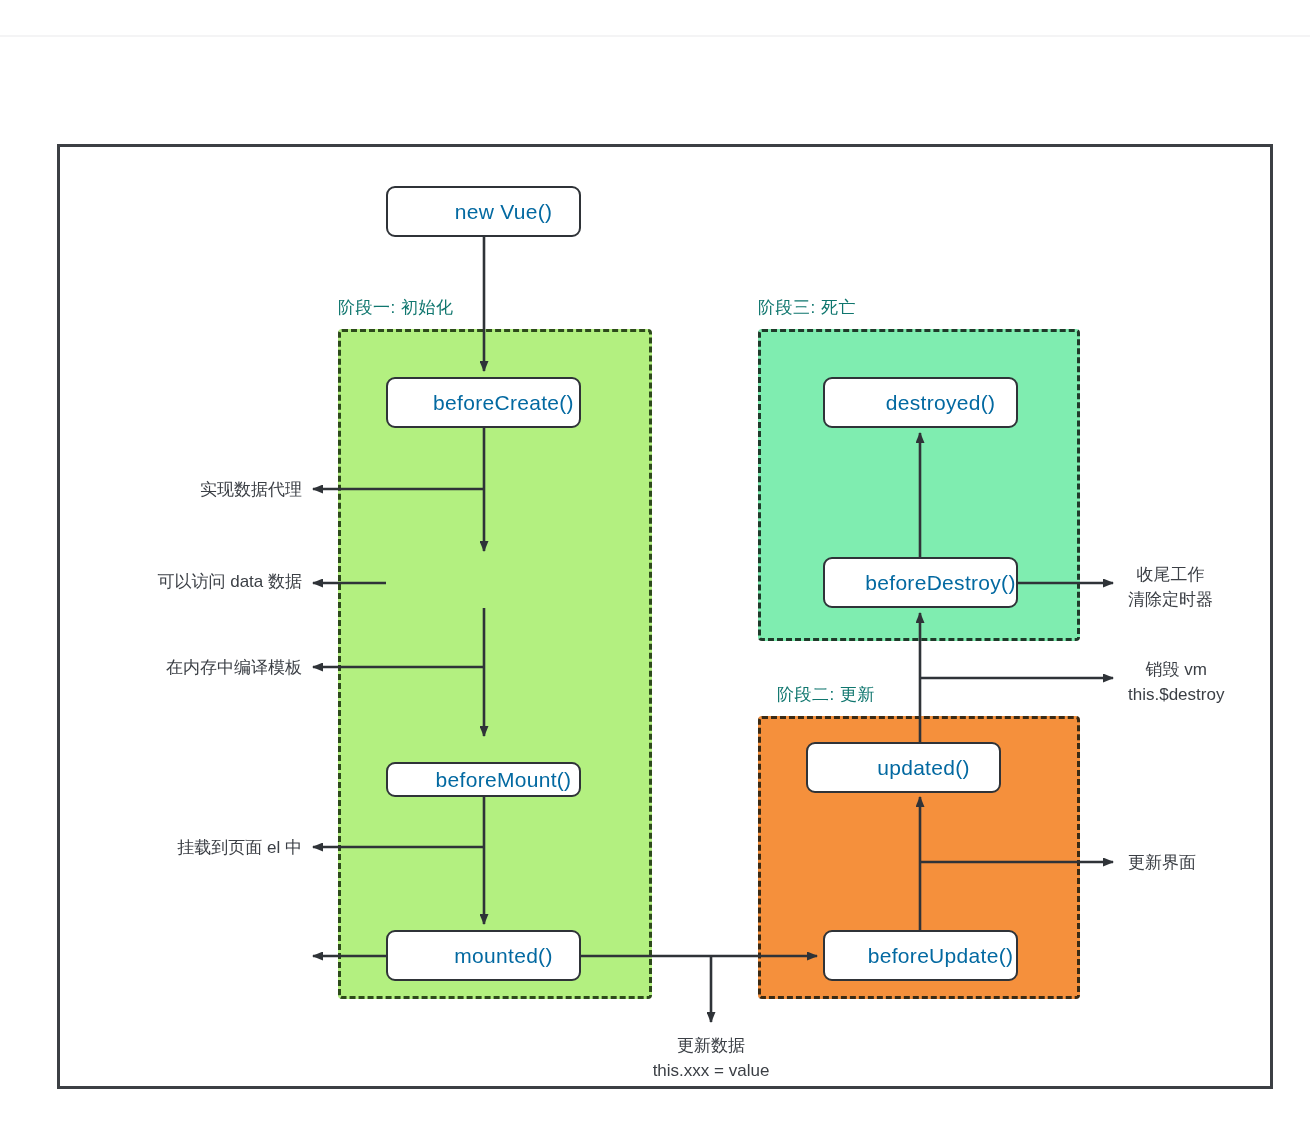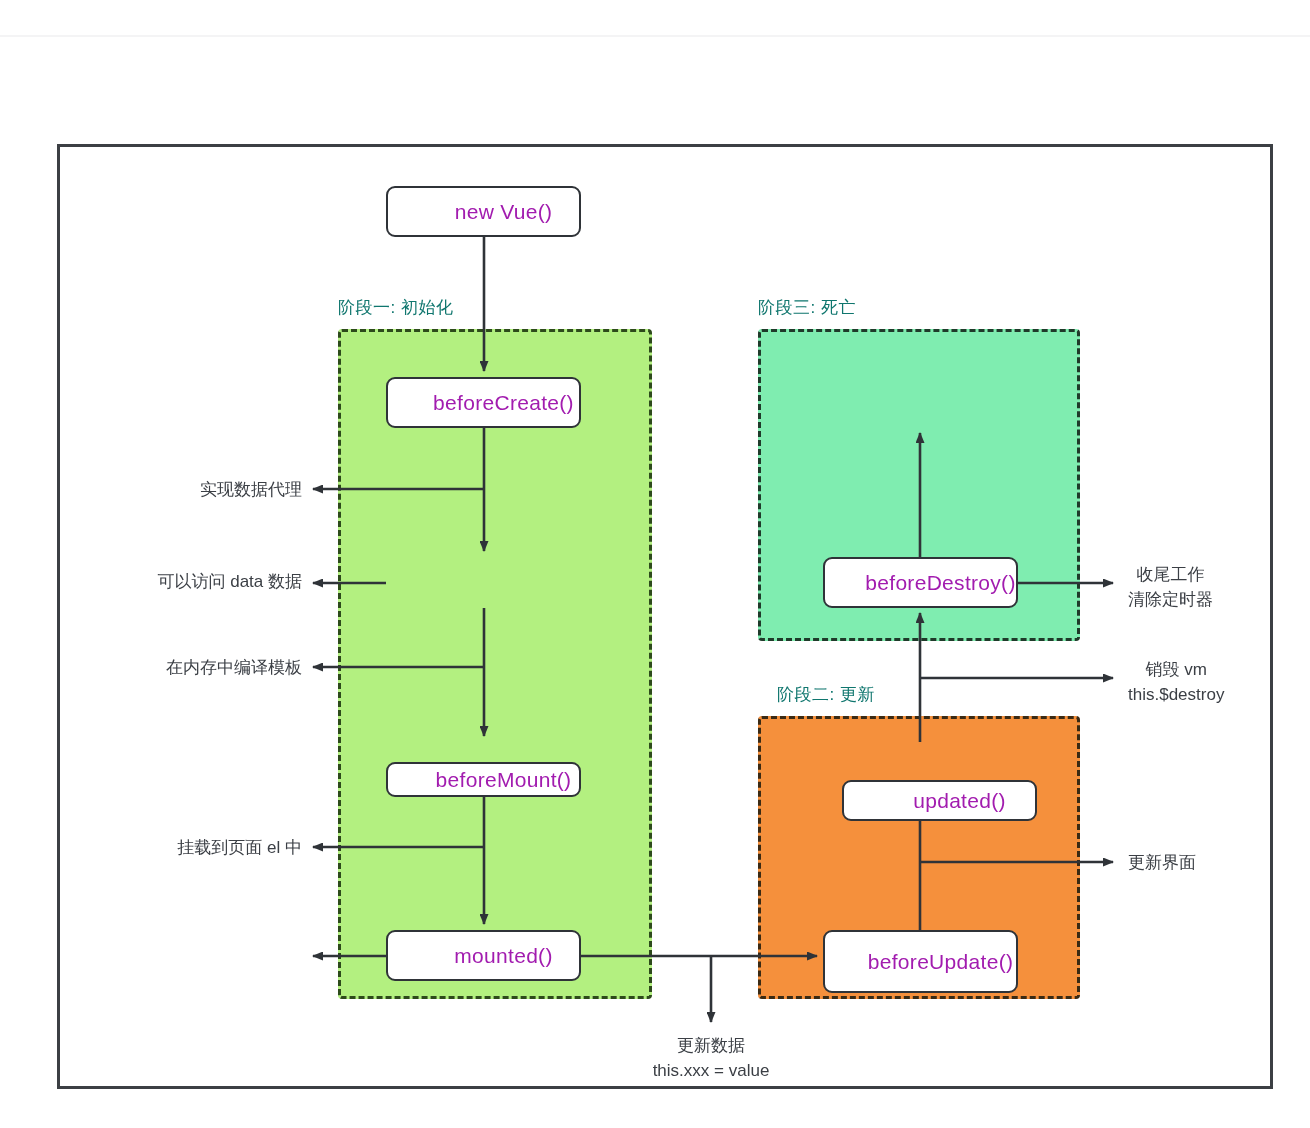--- a/index.html
+++ b/index.html
@@ -87,7 +87,7 @@
     align-items: center;
     justify-content: center;
     font-size: 21px;
-    color: #a21caf;
+    color: #0369a1;
     letter-spacing: 0.3px;
     white-space: nowrap;
     padding-left: 40px;

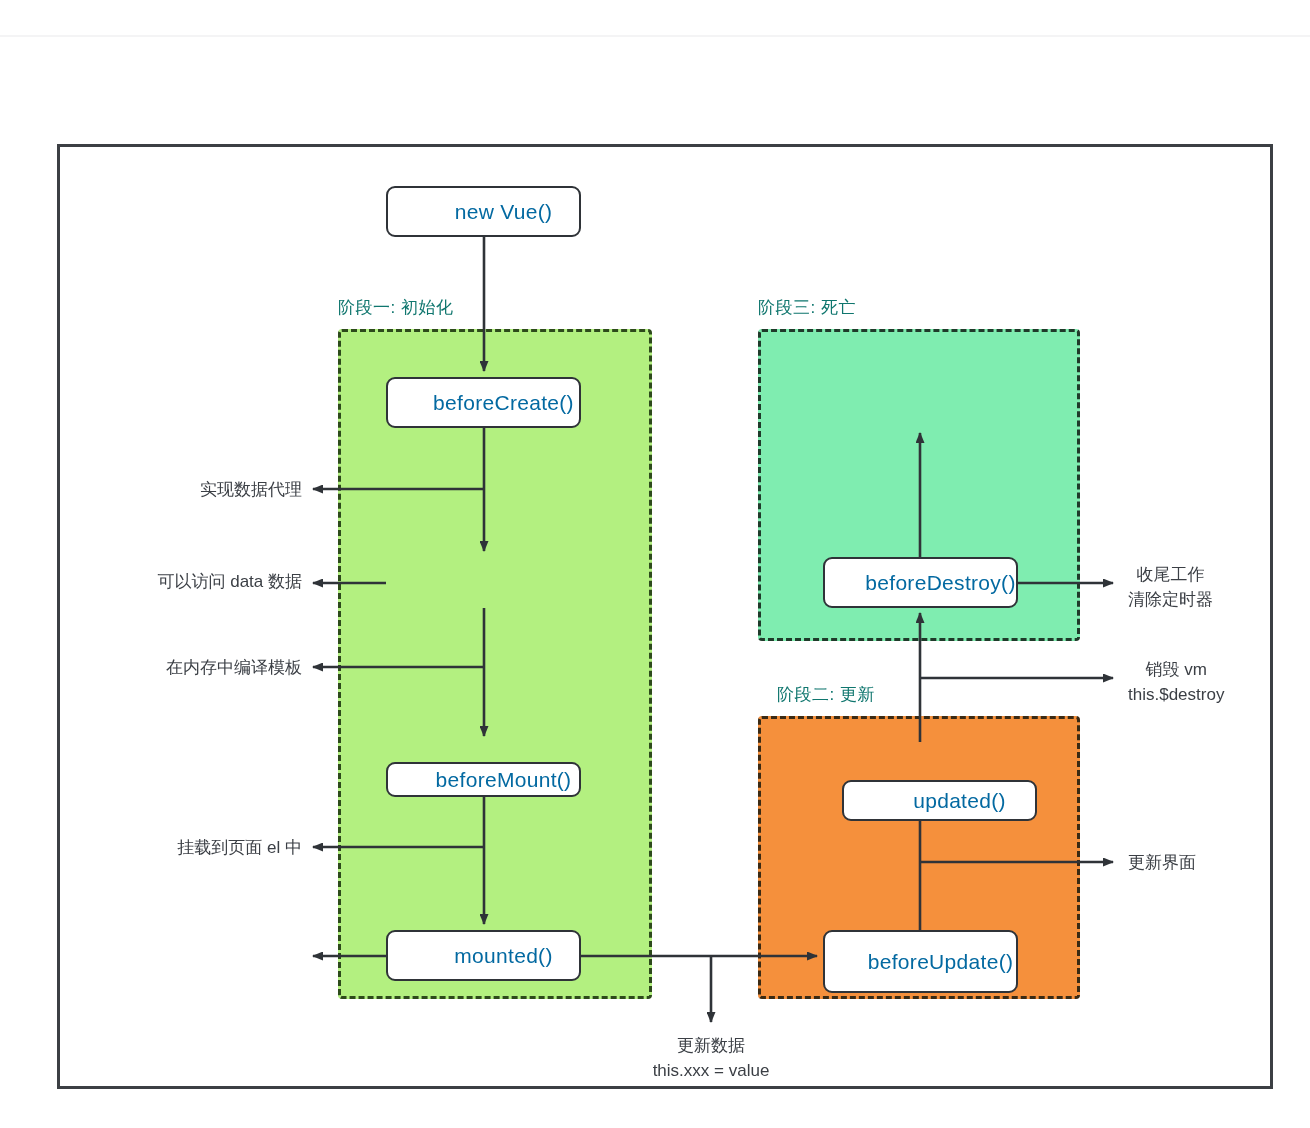--- a/index.html
+++ b/index.html
@@ -186,6 +186,7 @@
   <div class="node n-beforecreate">beforeCreate()</div>
   <div class="node n-beforemount">beforeMount()</div>
   <div class="node n-mounted">mounted()</div>
+  <div class="node n-destroyed">destroyed()</div>
   <div class="node n-beforedestroy">beforeDestroy()</div>
   <div class="node n-updated">updated()</div>
   <div class="node n-beforeupdate">beforeUpdate()</div>

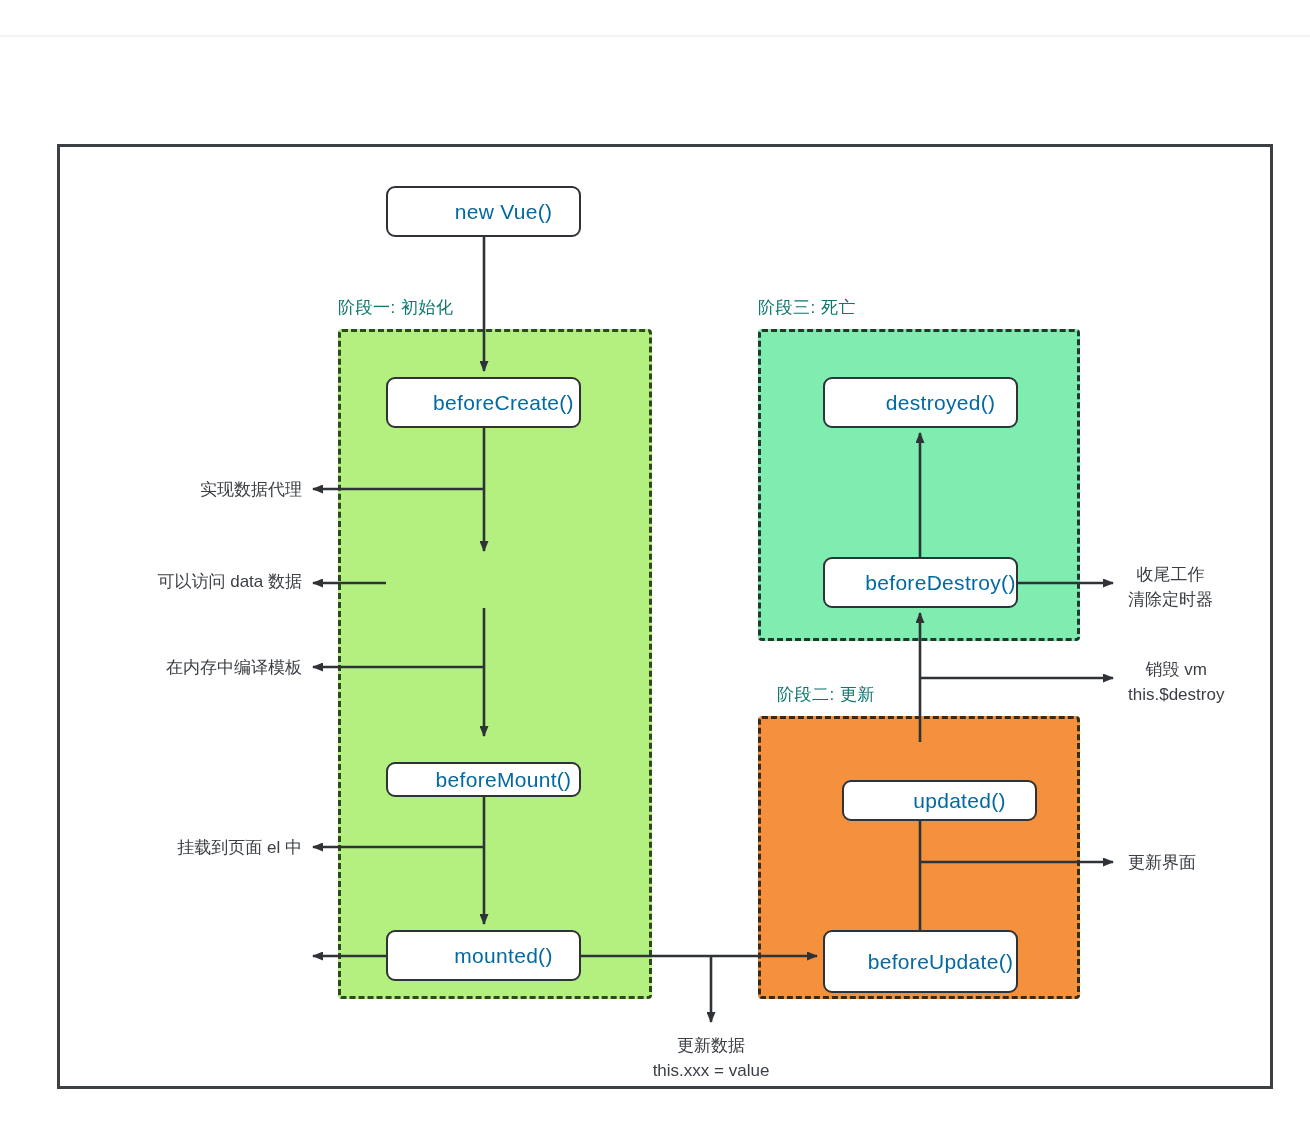--- a/index.html
+++ b/index.html
@@ -99,7 +99,7 @@
   .n-mounted     { left: 386px; top: 930px; width: 195px; height: 51px; }
   .n-destroyed   { left: 823px; top: 377px; width: 195px; height: 51px; }
   .n-beforedestroy{ left: 823px; top: 557px; width: 195px; height: 51px; }
-  .n-updated     { left: 842px; top: 742px; width: 195px; height: 41px; margin-top: 38px; }
+  .n-updated     { left: 806px; top: 742px; width: 195px; height: 51px; }
   .n-beforeupdate{ left: 823px; top: 930px; width: 195px; height: 63px; }
 
   

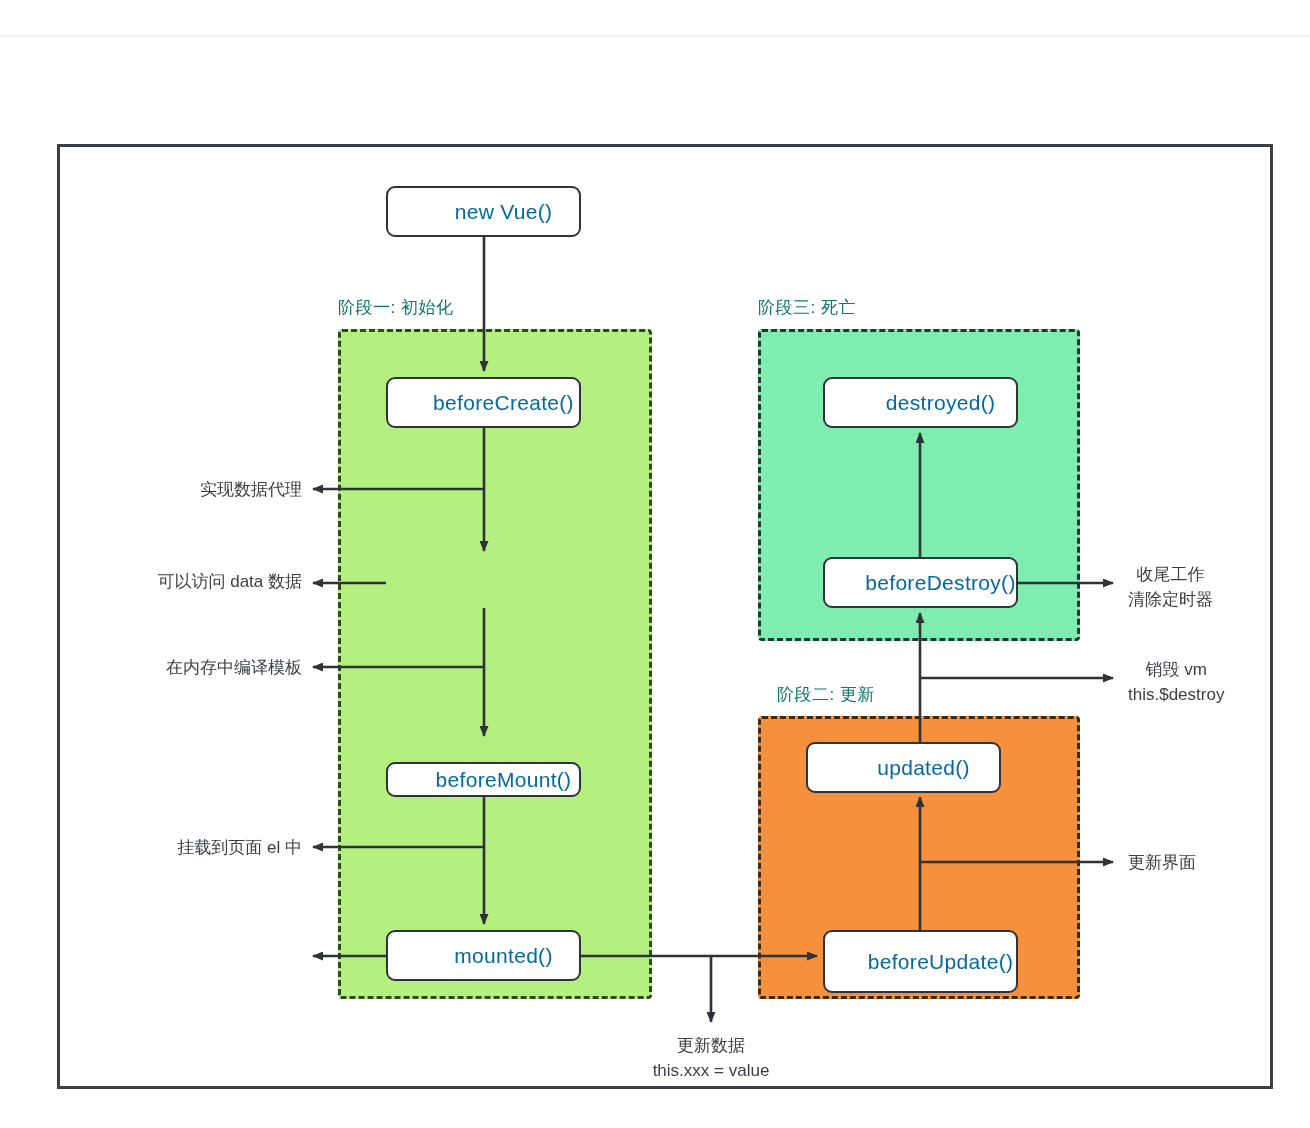--- a/index.html
+++ b/index.html
@@ -100,7 +100,7 @@
   .n-destroyed   { left: 823px; top: 377px; width: 195px; height: 51px; }
   .n-beforedestroy{ left: 823px; top: 557px; width: 195px; height: 51px; }
   .n-updated     { left: 806px; top: 742px; width: 195px; height: 51px; }
-  .n-beforeupdate{ left: 823px; top: 930px; width: 195px; height: 63px; }
+  .n-beforeupdate{ left: 823px; top: 930px; width: 195px; height: 51px; }
 
   
   .anno {

